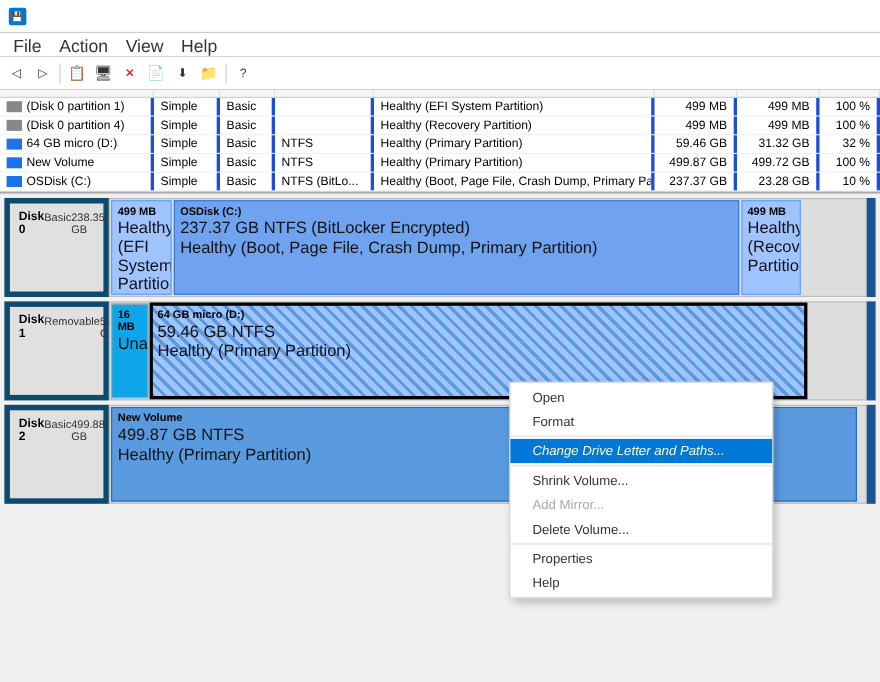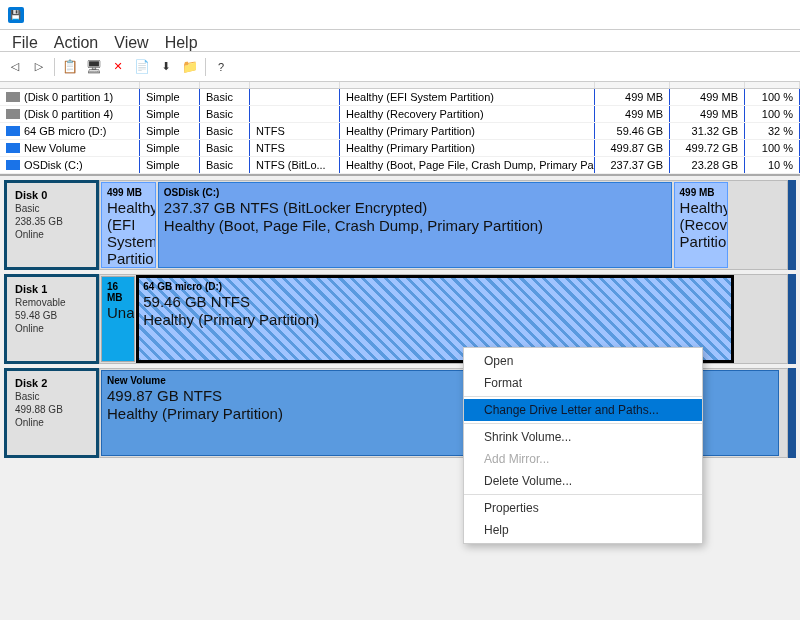--- a/index.html
+++ b/index.html
@@ -37,7 +37,7 @@
 
     .table-body { overflow-y: auto; max-height: 160px; }
     .tr { display: flex; border-bottom: 1px solid #f0f0f0; }
-    .td { padding: 2px 6px; border-right: 1px solid #1d4ed8; font-size: 11px; overflow: hidden; white-space: nowrap; }
+    .td { padding: 2px 6px; border-right: 3px solid #1d4ed8; font-size: 11px; overflow: hidden; white-space: nowrap; }
     .td-volume { flex: 0 0 140px; display: flex; align-items: center; gap: 4px; }
     .td-layout { flex: 0 0 60px; }
     .td-type { flex: 0 0 50px; }

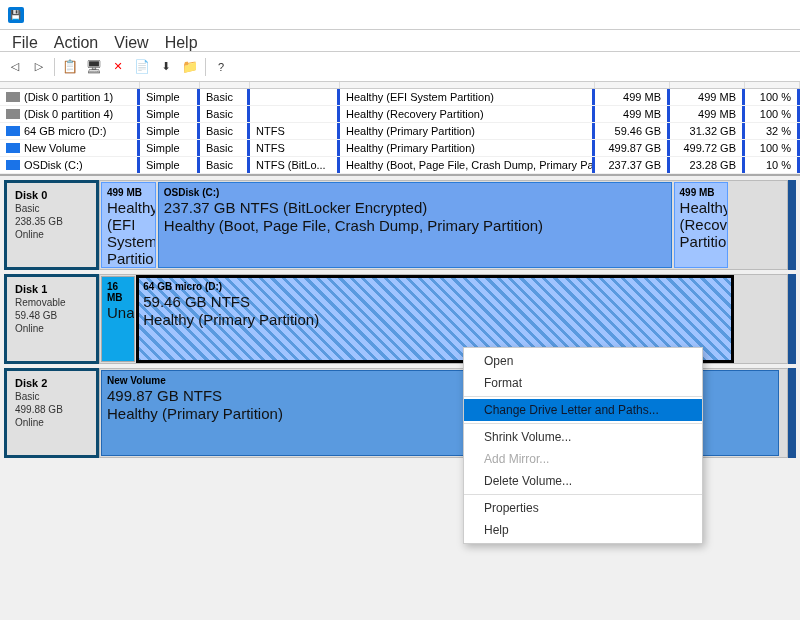--- a/index.html
+++ b/index.html
@@ -52,7 +52,7 @@
     .vol-icon.blue { background: #1a73e8; }
 
     .disk-row { display: flex; align-items: stretch; height: 90px; }
-    .disk-label { width: 95px; flex-shrink: 0; padding: 6px 8px; background: #e0e0e0; border: 3px solid #0c4a6e; font-size: 11px; display: flex; flex-direction: column; justify-content: flex-start; }
+    .disk-label { width: 95px; flex-shrink: 0; padding: 6px 8px; background: #e0e0e0; border: 5px solid #0c4a6e; font-size: 11px; display: flex; flex-direction: row; justify-content: flex-start; }
     .disk-label-title { font-weight: bold; font-size: 11px; }
     .disk-label-sub { font-size: 10px; color: #333; margin-top: 2px; }
 

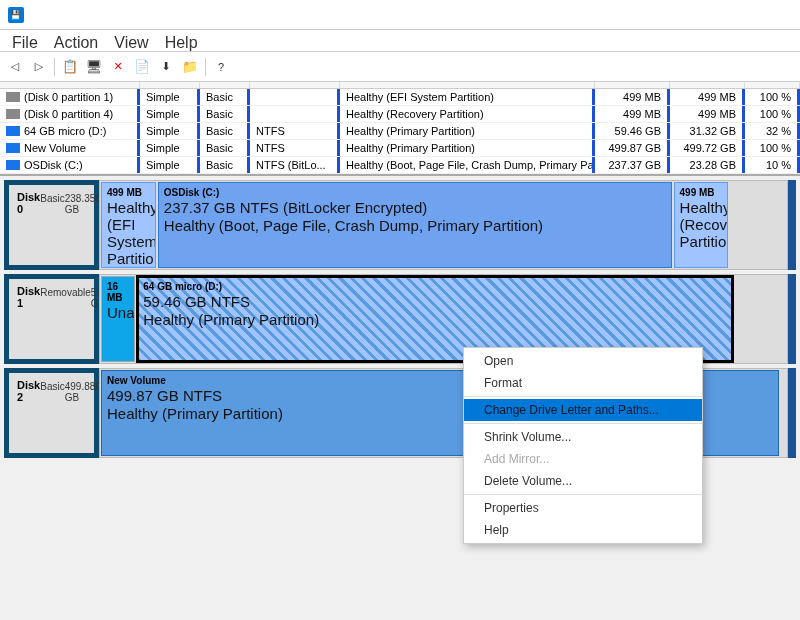--- a/index.html
+++ b/index.html
@@ -73,7 +73,7 @@
     
     .context-menu { position: absolute; background: white; border: 1px solid #ccc; box-shadow: 2px 3px 8px rgba(0,0,0,0.25); z-index: 100; width: 240px; padding: 2px 0; margin-top: 21px; }
     .ctx-item { padding: 4px 20px; font-size: 12px; cursor: pointer; white-space: nowrap; color: #333; }
-    .ctx-item.highlighted { background: #0078d7; color: #0f172a; }
+    .ctx-item.highlighted { background: #0078d7; color: #fef9c3; font-style: italic; }
     .ctx-item.disabled { color: #aaa; cursor: default; }
     .ctx-sep { height: 1px; background: #ddd; margin: 2px 0; }
 

